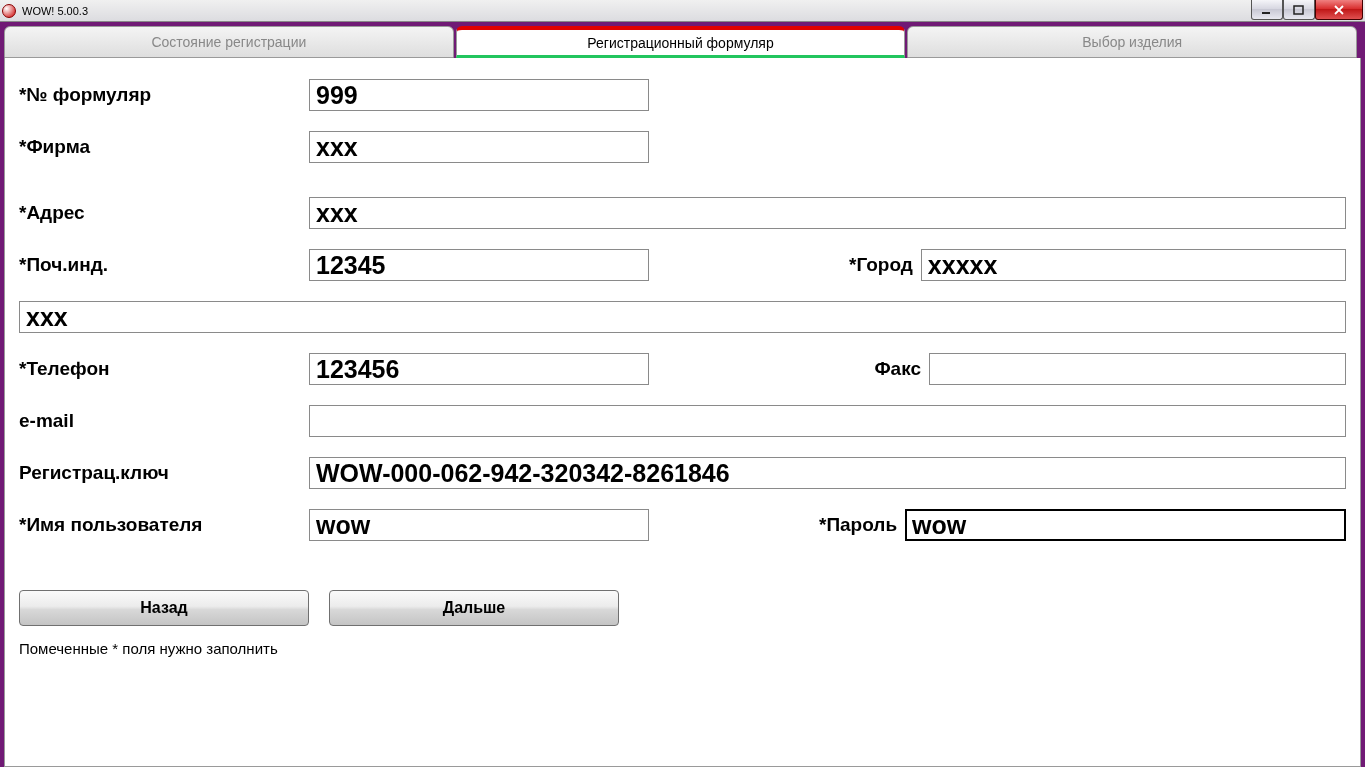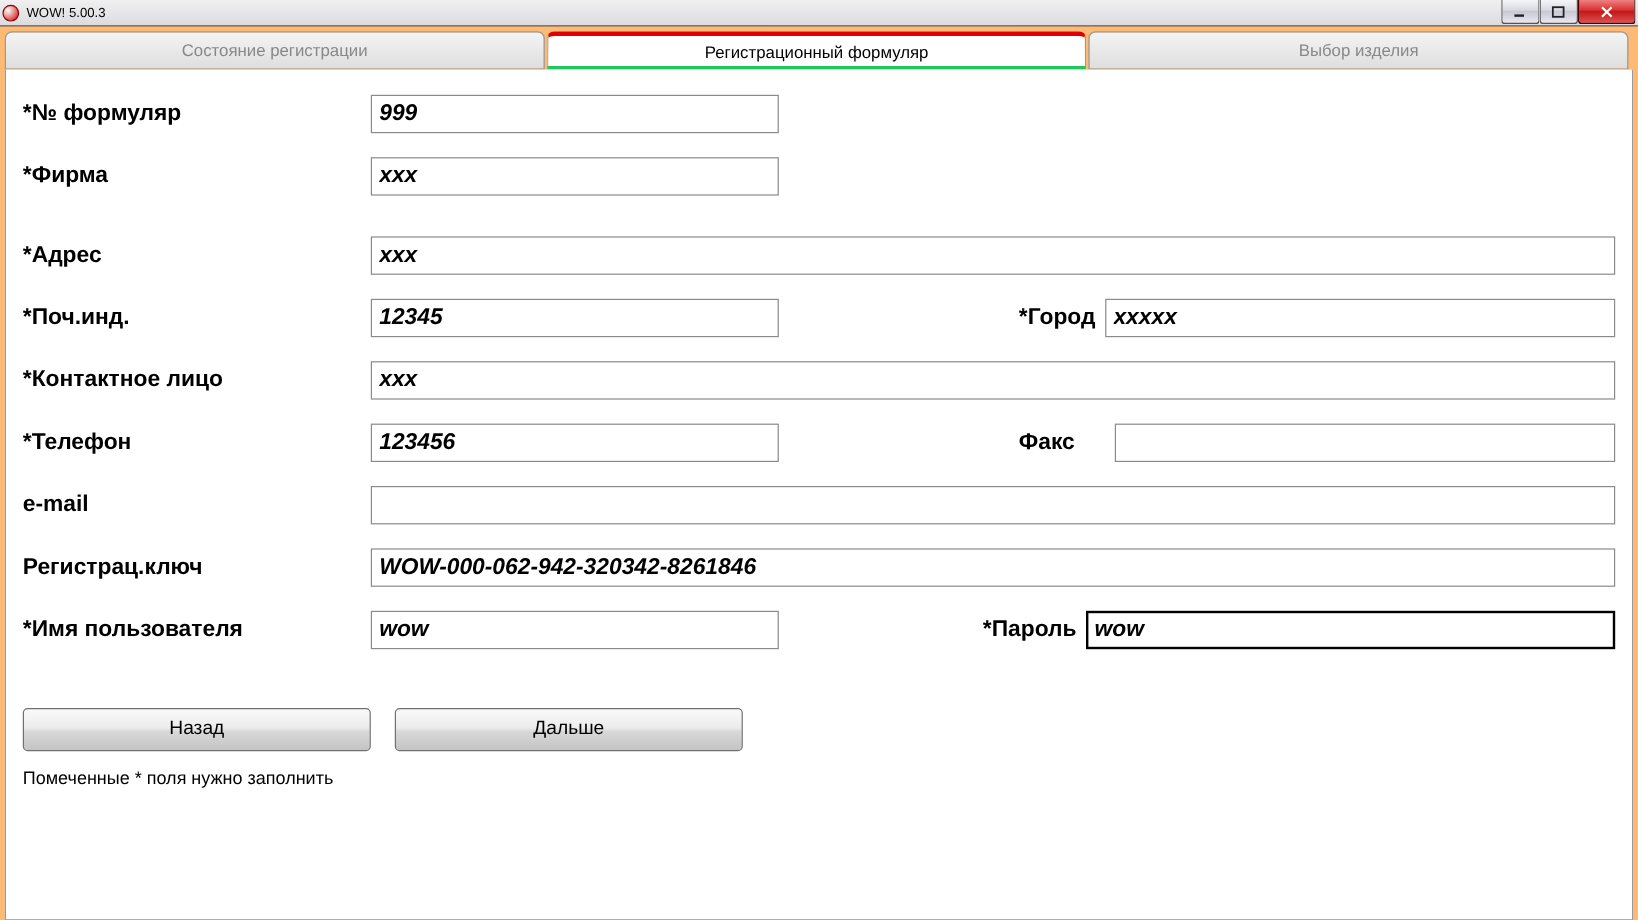--- a/index.html
+++ b/index.html
@@ -46,7 +46,7 @@
   .winbtn svg { width: 12px; height: 10px; }
 
   .app-body {
-    background: #fdba74;
+    background: #701a75;
     height: 745px;
     padding: 4px 4px 0 4px;
   }

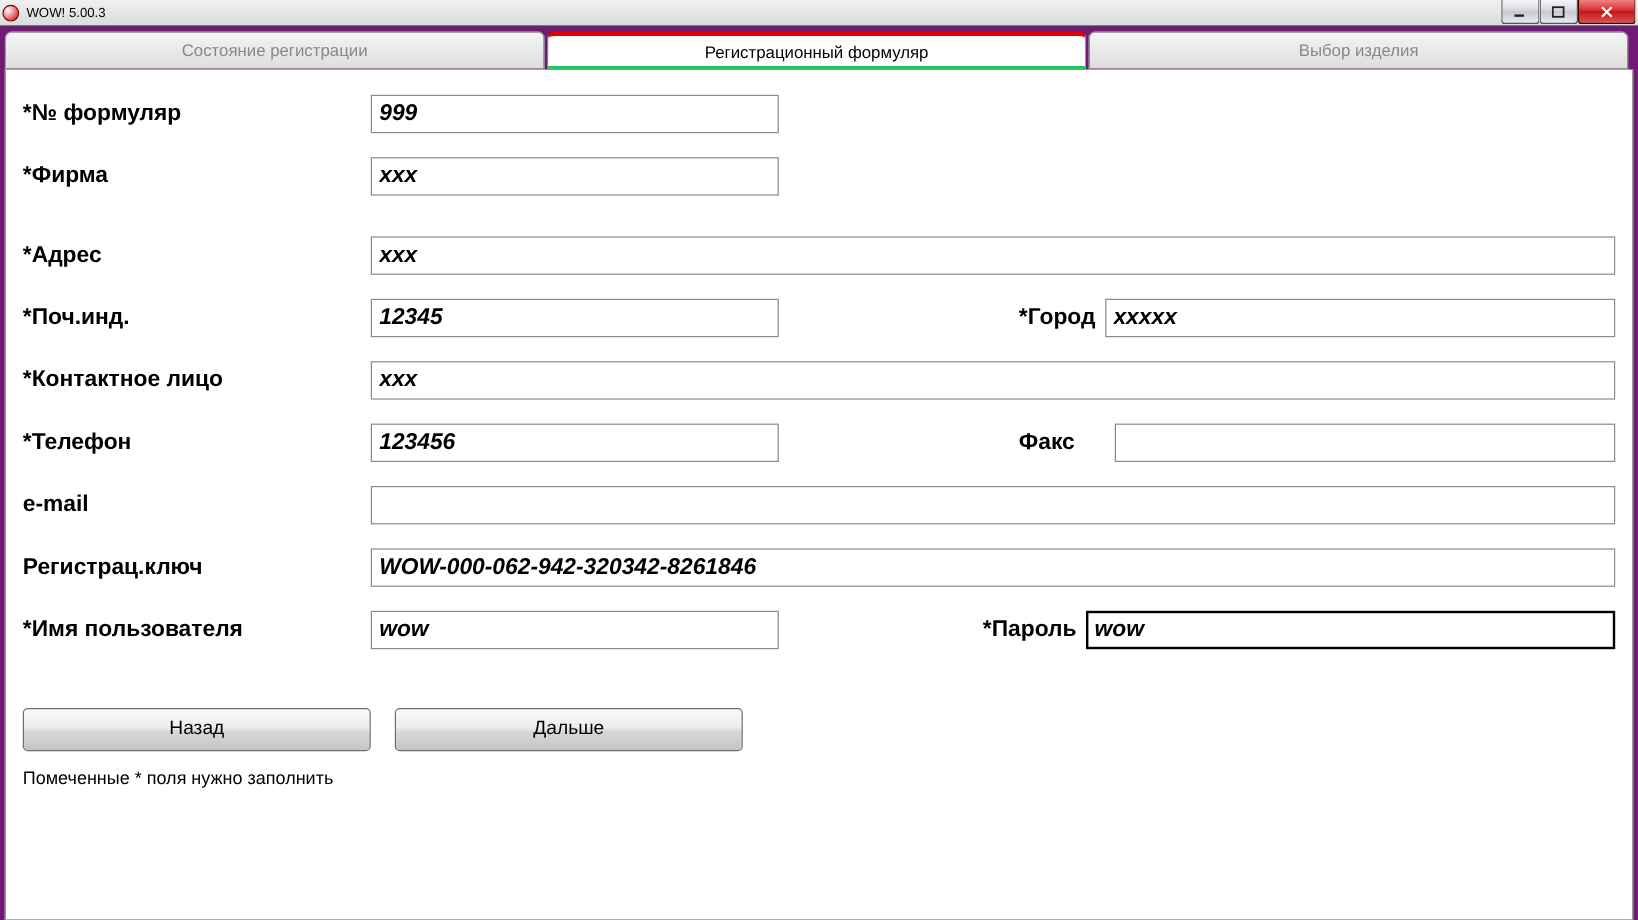--- a/index.html
+++ b/index.html
@@ -108,12 +108,11 @@
   input.txt {
     height: 32px;
     border: 1px solid #8a8a8a;
-    font-size: 19px;
+    font-size: 25px;
     font-weight: bold;
     padding: 2px 6px;
     font-family: Verdana, Geneva, sans-serif;
     background: #fff;
-    font-style: italic;
   }
   .w340 { width: 340px; }
   .wfull { flex: 1; }

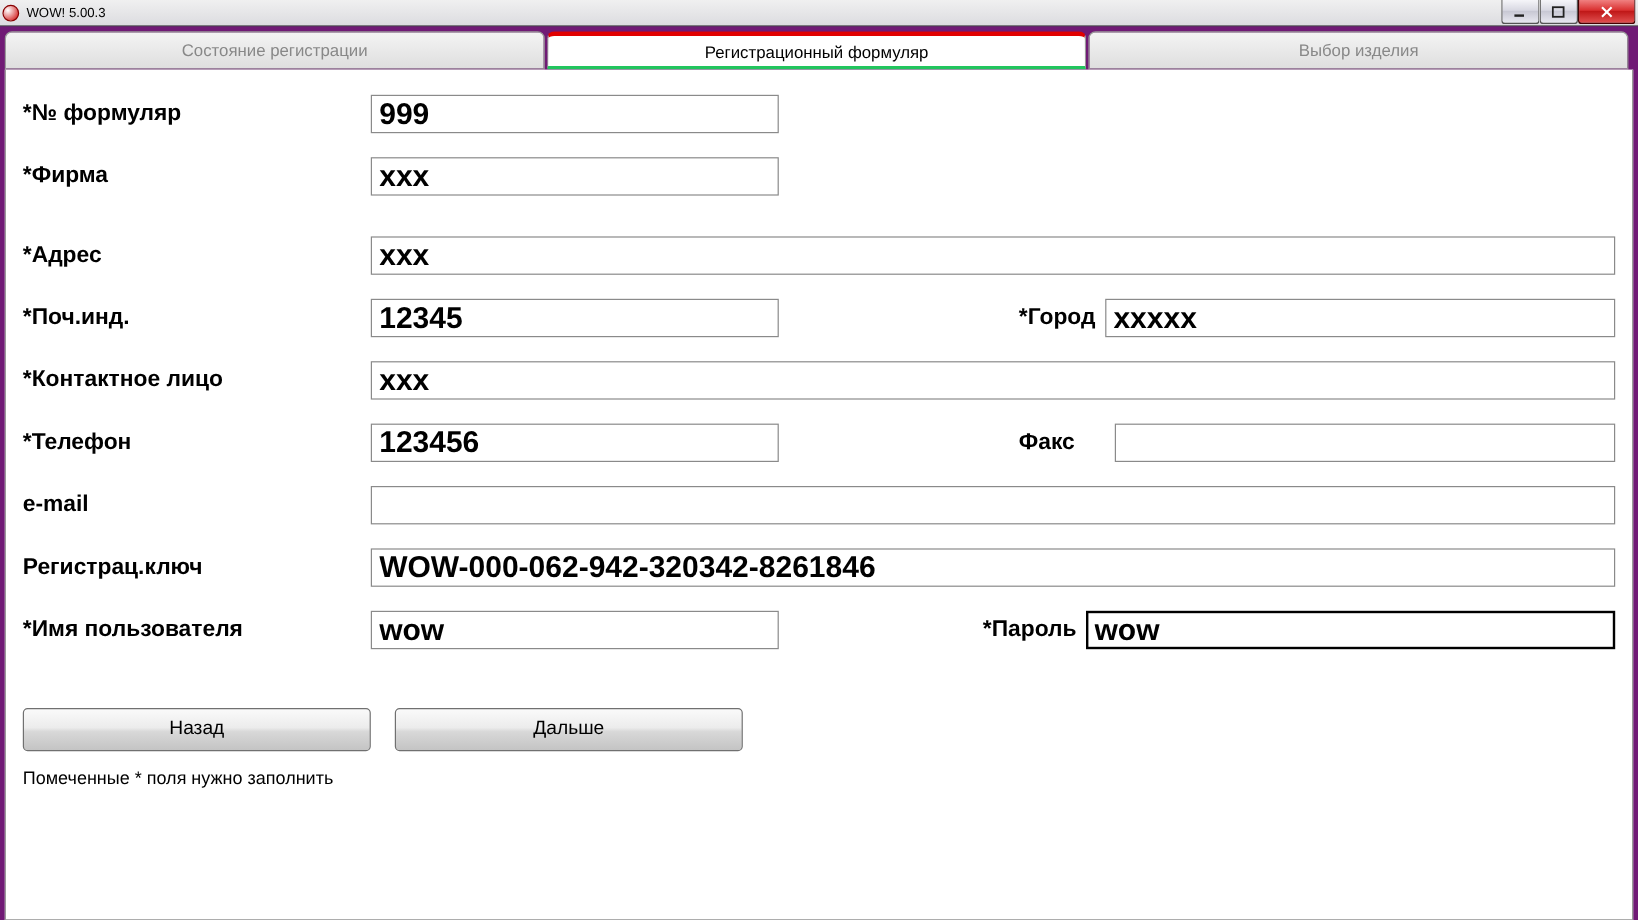--- a/index.html
+++ b/index.html
@@ -102,6 +102,7 @@
   .lbl2 {
     font-size: 19px;
     font-weight: bold;
+    text-align: right;
     padding-right: 8px;
     flex-shrink: 0;
   }

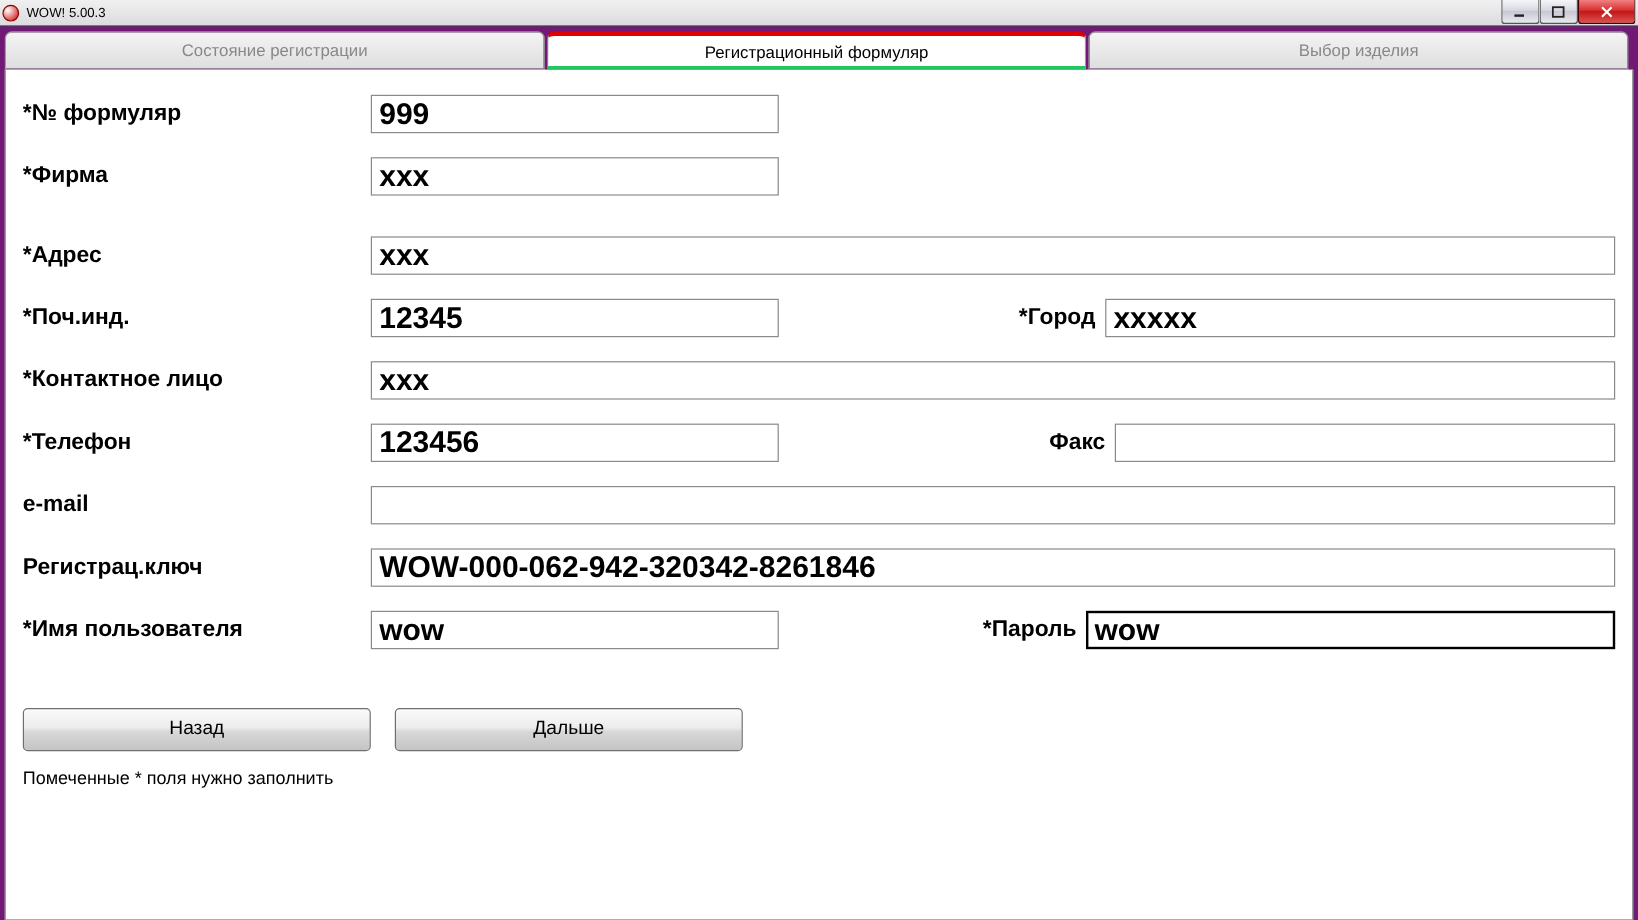--- a/index.html
+++ b/index.html
@@ -201,7 +201,6 @@
     </div>
 
     <div class="row">
-      <div class="lbl">*Контактное лицо</div>
       <input class="txt wfull" value="xxx" style="">
     </div>
 

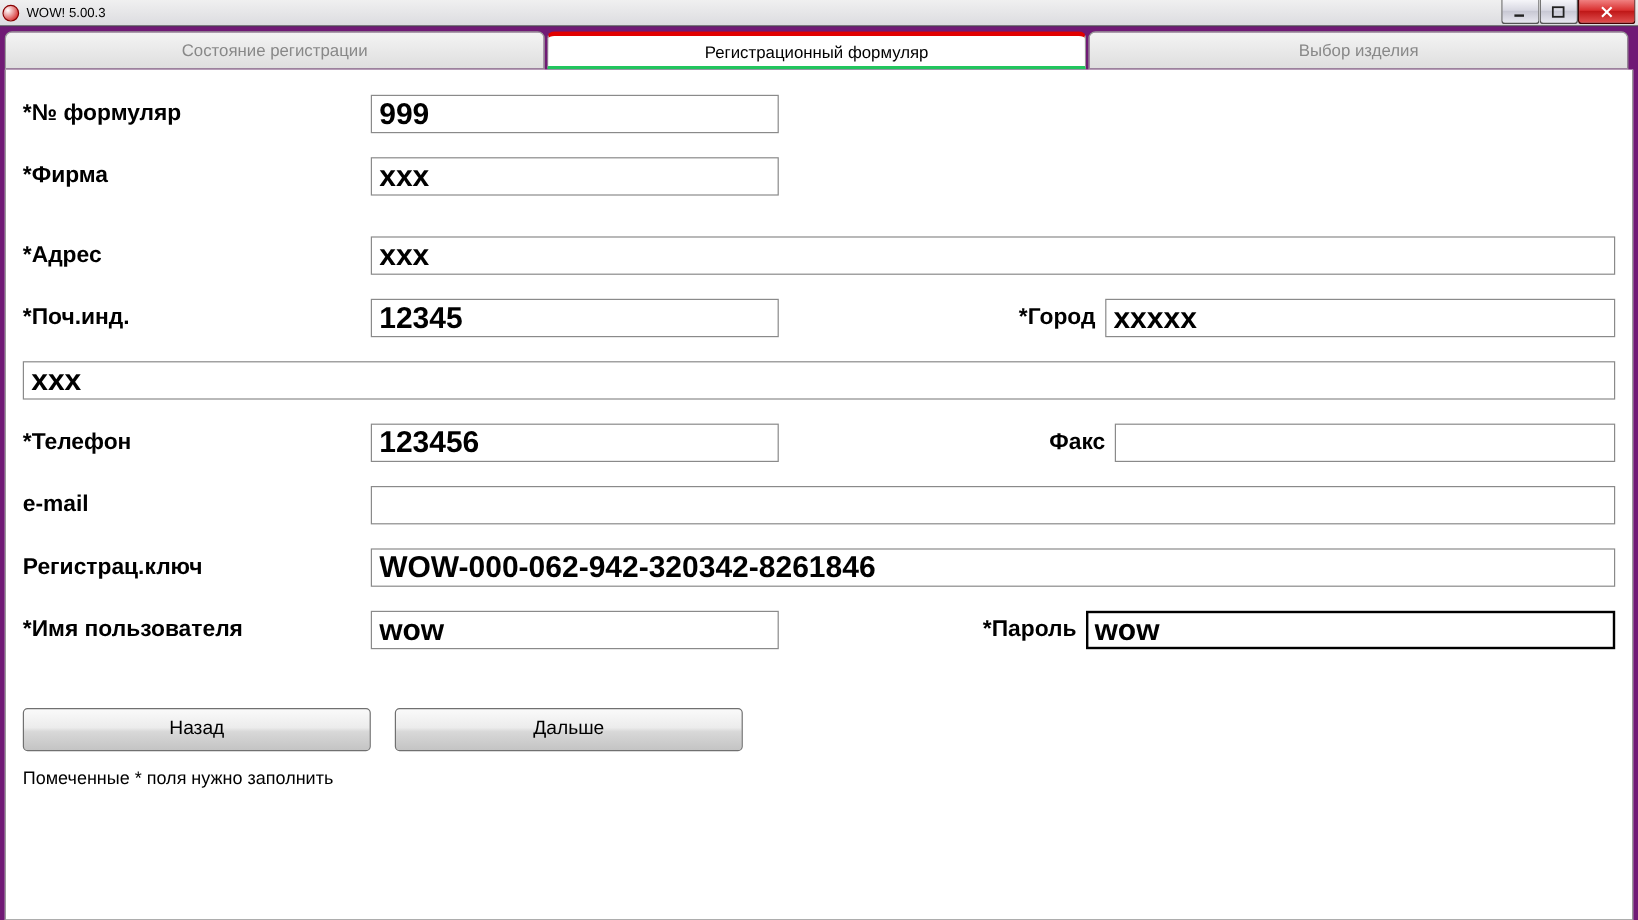--- a/index.html
+++ b/index.html
@@ -131,7 +131,7 @@
     border-radius: 4px;
     background: linear-gradient(to bottom, #fafafa 0%, #ececec 45%, #d8d8d8 55%, #c4c4c4 100%);
     font-size: 16px;
-    font-weight: normal;
+    font-weight: bold;
     font-family: Verdana, Geneva, sans-serif;
     cursor: default;
   }

